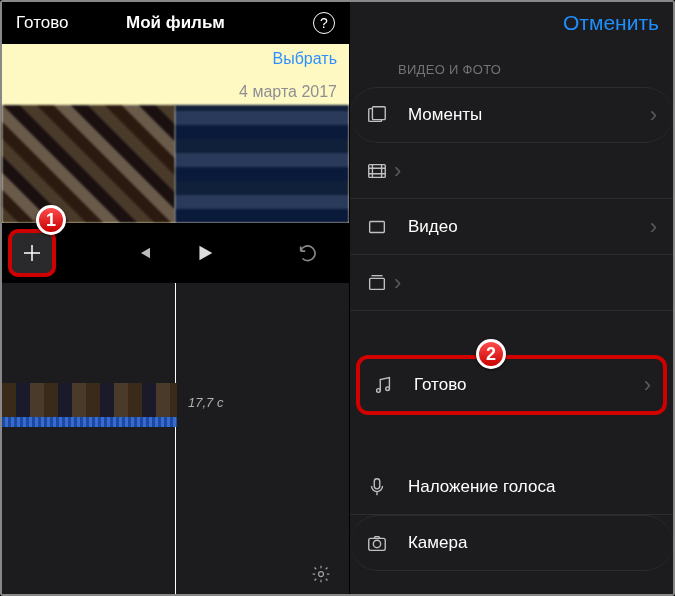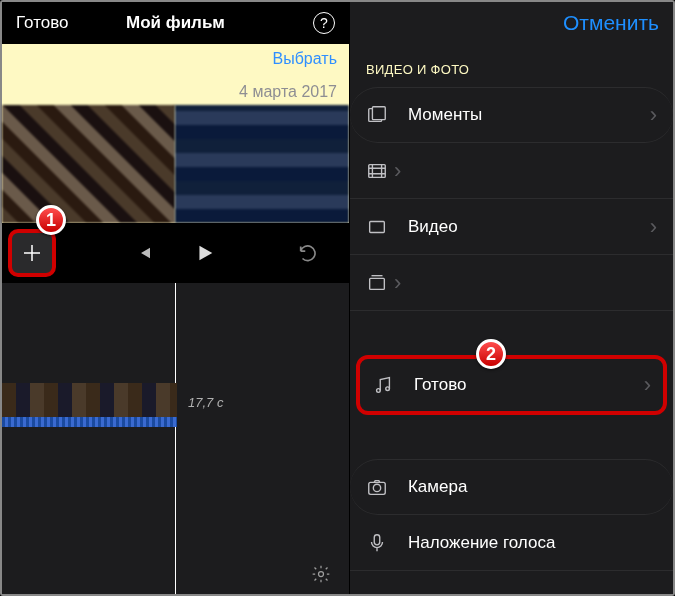--- a/index.html
+++ b/index.html
@@ -73,7 +73,7 @@
   
   .r-header { height: 42px; display: flex; align-items: center; justify-content: flex-end; padding: 0 14px; }
   .cancel { color: #1e8fff; font-size: 21px; }
-  .section-title { color: #fef9c3; font-size: 13px; padding: 18px 16px 10px; letter-spacing: 0.3px; }
+  .section-title { color: #737373; font-size: 13px; padding: 18px 16px 10px; letter-spacing: 0.3px; margin-left: 32px; }
   .r-list { display: flex; flex-direction: column; }
   .r-item {
     height: 56px;

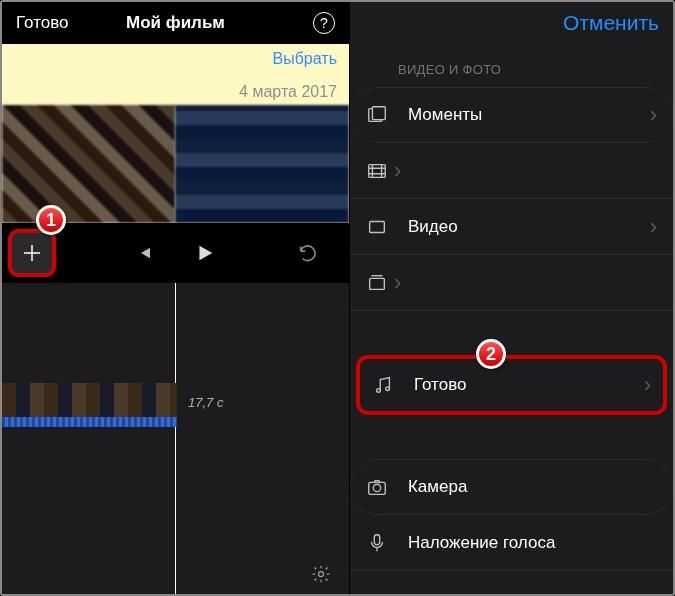--- a/index.html
+++ b/index.html
@@ -239,6 +239,16 @@
 
       <div class="spacer"></div>
 
+      <div class="r-item">
+        <span class="r-icon">
+          <svg width="22" height="22" viewBox="0 0 24 24" fill="none" stroke="#c0c0c4" stroke-width="1.5">
+              <rect x="9" y="3" width="6" height="11" rx="3"></rect>
+              <path d="M6 11a6 6 0 0 0 12 0M12 17v4"></path>
+            </svg>
+        </span>
+        <span class="r-label">Наложение голоса</span>
+      </div>
+
       <div class="r-item first">
         <span class="r-icon">
           <svg width="22" height="22" viewBox="0 0 24 24" fill="none" stroke="#c0c0c4" stroke-width="1.5">
@@ -250,16 +260,6 @@
         <span class="r-label">Камера</span>
       </div>
 
-      <div class="r-item">
-        <span class="r-icon">
-          <svg width="22" height="22" viewBox="0 0 24 24" fill="none" stroke="#c0c0c4" stroke-width="1.5">
-              <rect x="9" y="3" width="6" height="11" rx="3"></rect>
-              <path d="M6 11a6 6 0 0 0 12 0M12 17v4"></path>
-            </svg>
-        </span>
-        <span class="r-label">Наложение голоса</span>
-      </div>
-
     </div>
   </div>
 

